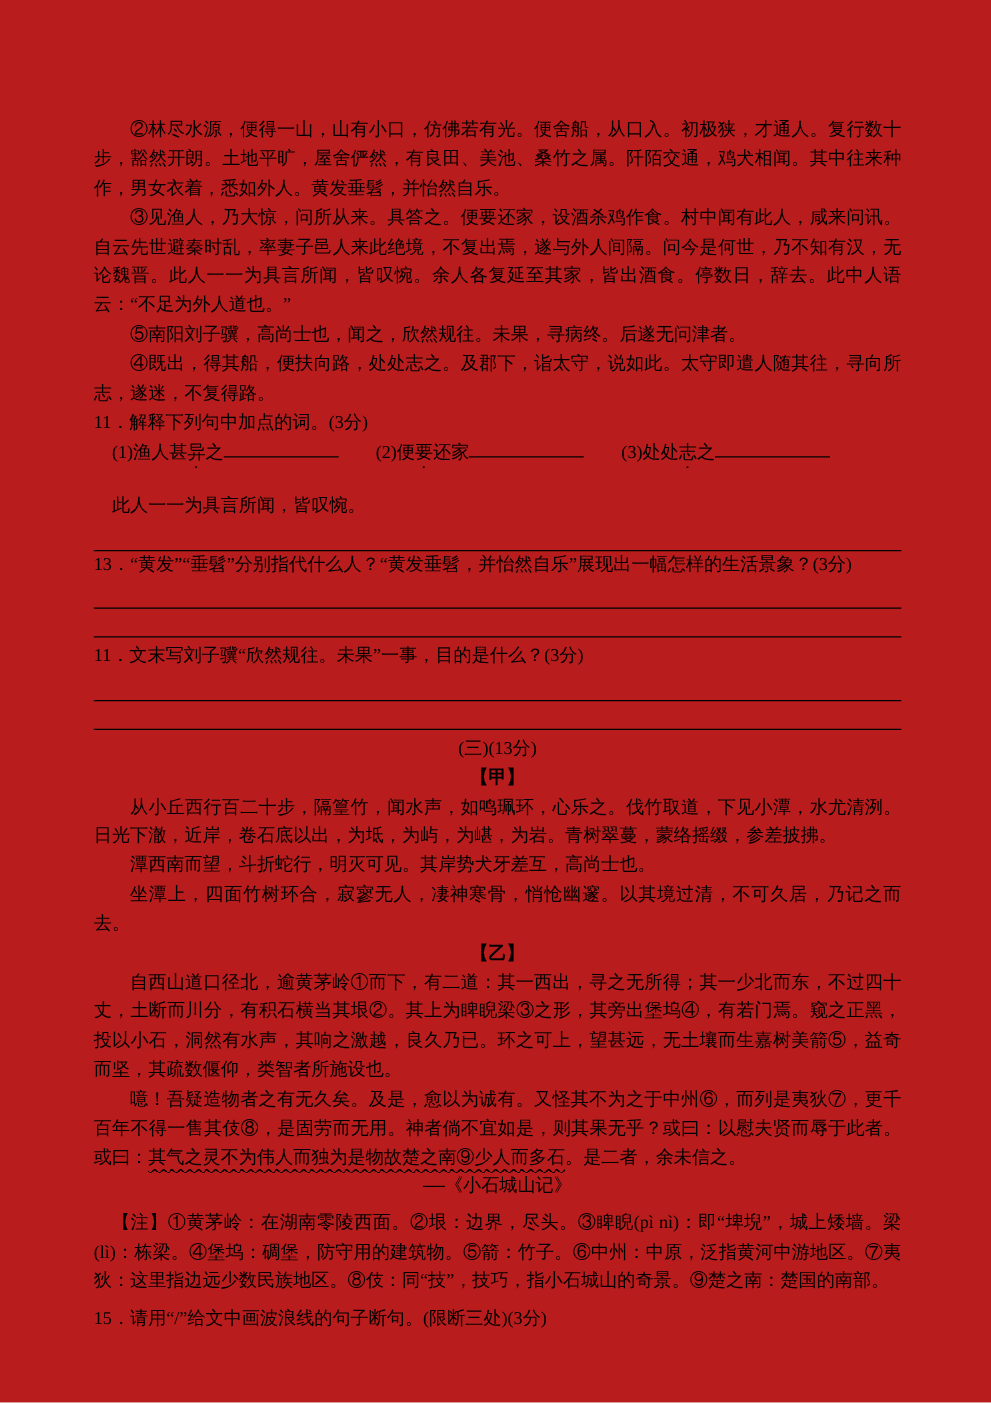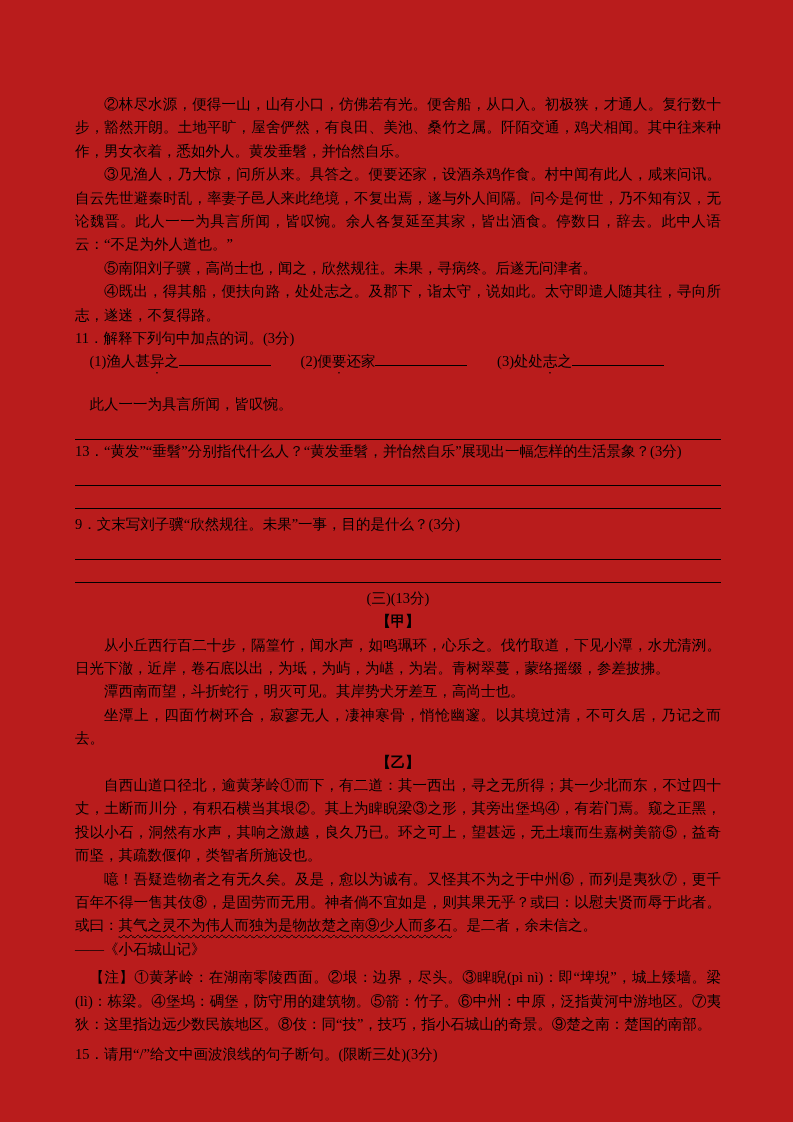--- a/index.html
+++ b/index.html
@@ -89,7 +89,7 @@
     <div class="answer-line"></div>
     <div class="answer-gap"></div>
 
-    <p class="q-stem">9．文末写刘子骥“欣然规往。未果”一事，目的是什么？(3分)</p>
+    <p class="q-stem">11．文末写刘子骥“欣然规往。未果”一事，目的是什么？(3分)</p>
     <div class="answer-line"></div>
     <div class="answer-line"></div>
     <div class="answer-gap"></div>

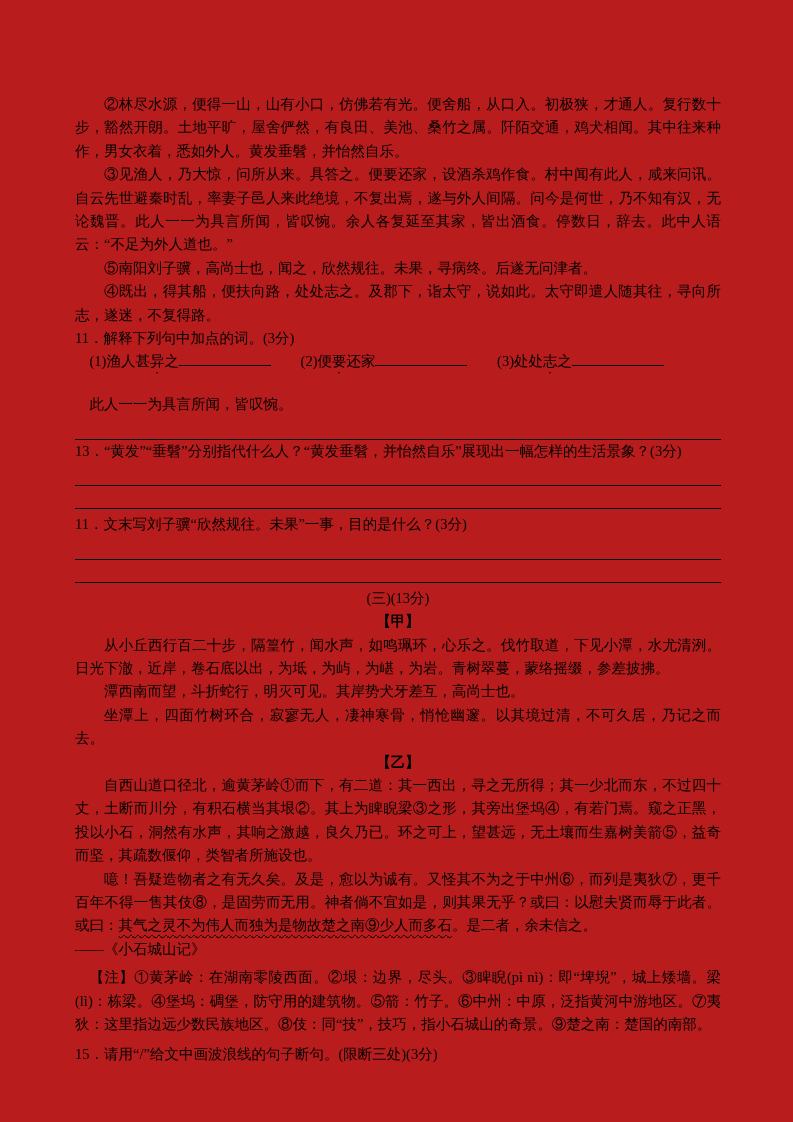--- a/index.html
+++ b/index.html
@@ -31,7 +31,7 @@
   .indent-35 { text-indent: 3.5em; }
   .center { text-align: center; text-indent: 0; }
   .bold { font-weight: bold; }
-  .right-align { text-align: left; text-indent: 0; }
+  .right-align { text-align: center; text-indent: 0; font-family: Liberation Mono, monospace; }
   .q-stem { text-indent: 0; }
   .q11-line { text-indent: 0; padding-left: 1em; }
   .q11-item { margin-right: 26px; white-space: nowrap; }

